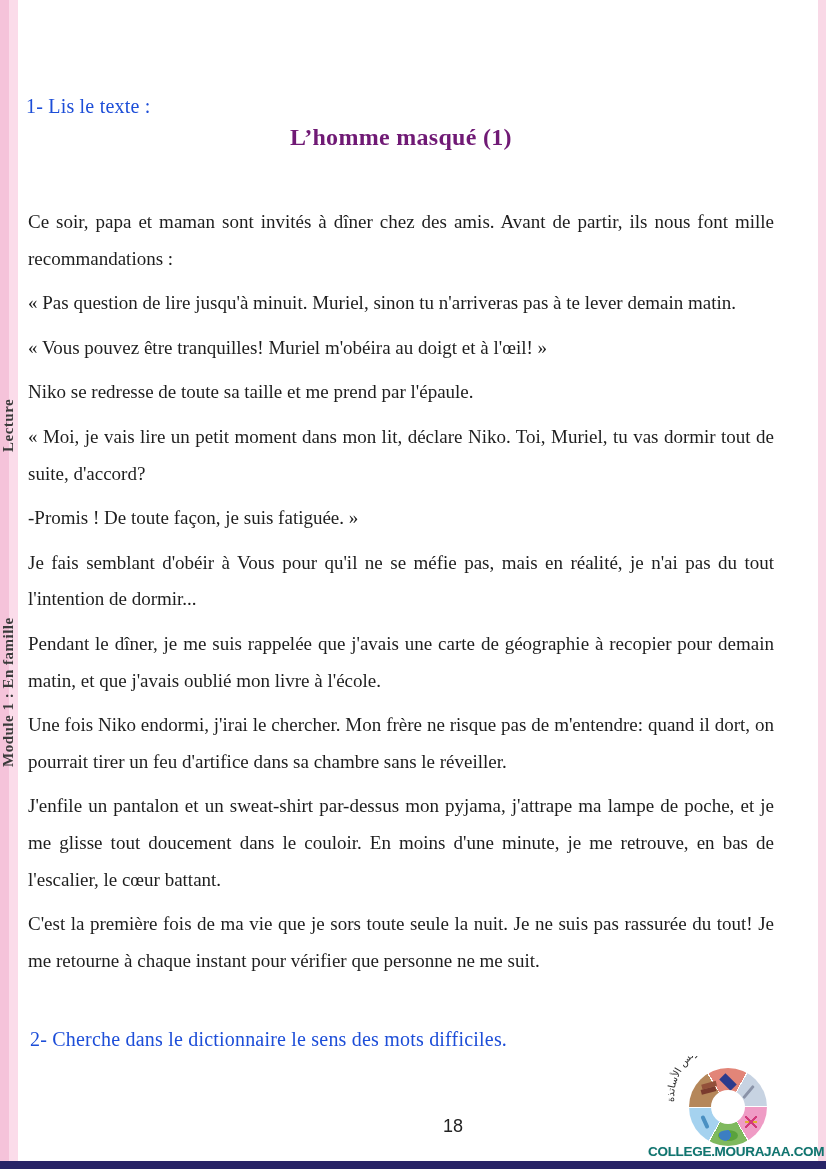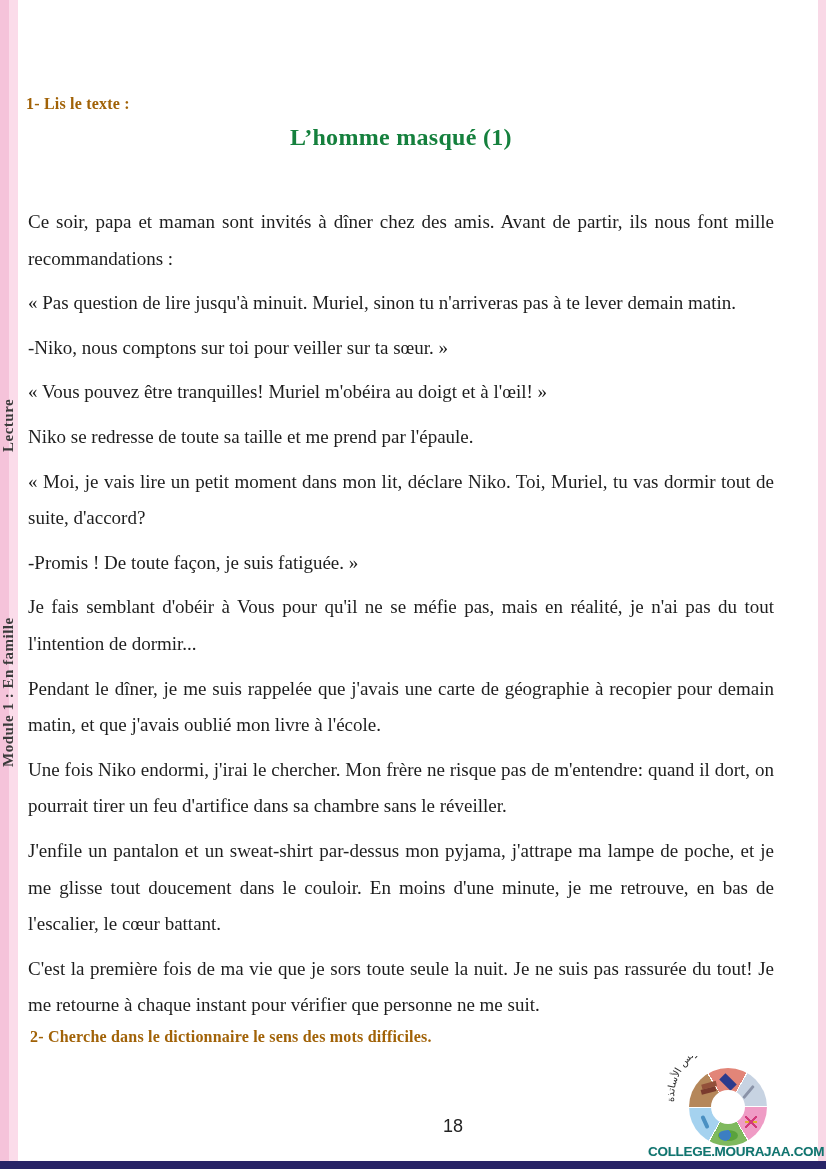--- a/index.html
+++ b/index.html
@@ -50,9 +50,9 @@
   
   .h-exercise {
     position: absolute;
-    font-weight: bold;
-    font-size: 16px;
-    color: #a16207;
+    font-weight: normal;
+    font-size: 20px;
+    color: #1d4ed8;
     letter-spacing: 0.2px;
   }
   .h-exercise-1 { left: 26px; top: 95px; }

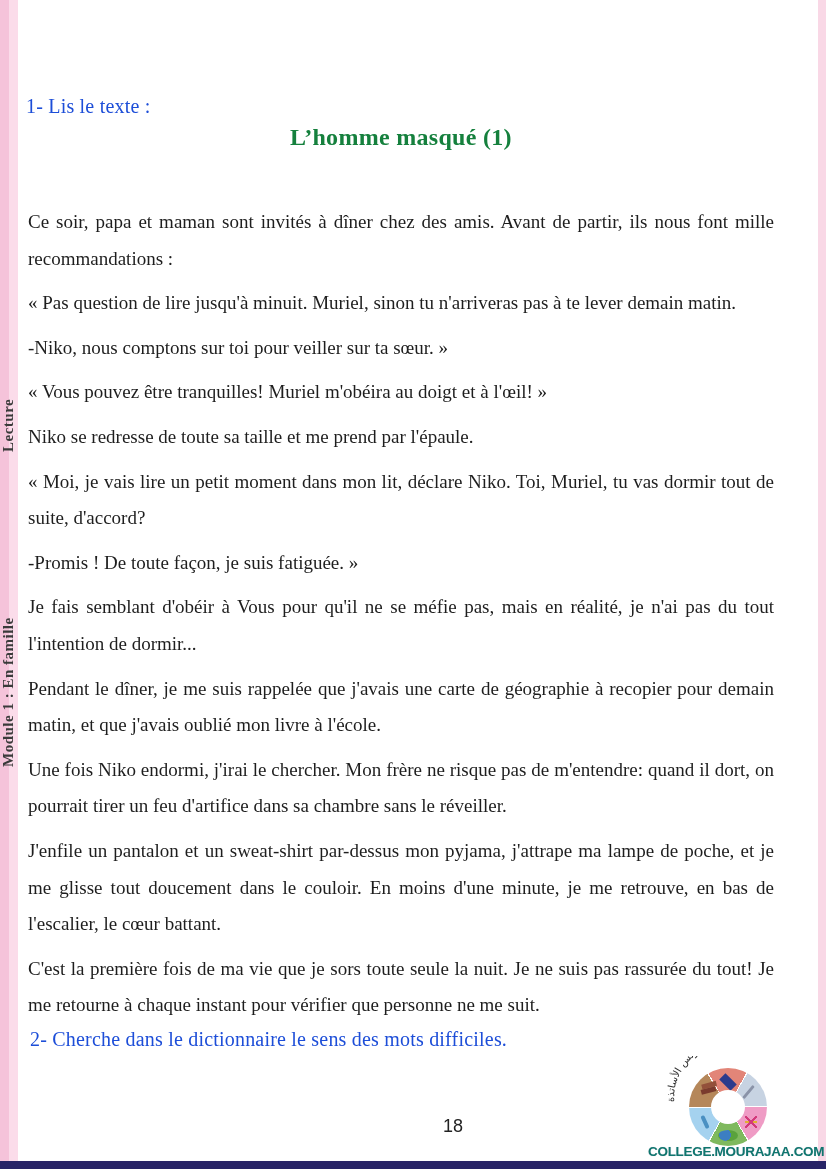--- a/index.html
+++ b/index.html
@@ -64,7 +64,7 @@
     text-align: center;
     font-weight: bold;
     font-size: 24px;
-    color: #15803d;
+    color: #701a75;
     letter-spacing: 0.3px;
   }
 

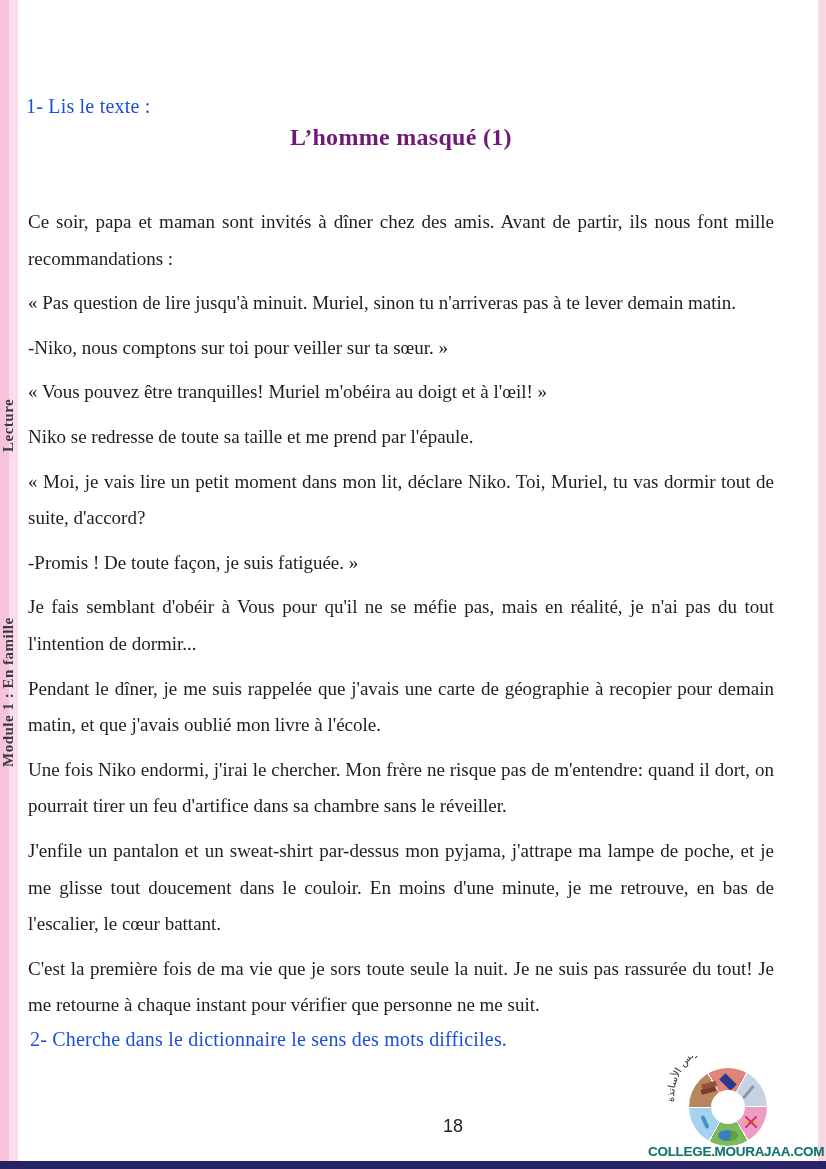--- a/index.html
+++ b/index.html
@@ -175,7 +175,6 @@
   <div class="body-text">
     <p class="para">Ce soir, papa et maman sont invités à dîner chez des amis. Avant de partir, ils nous font mille recommandations :</p>
     <p class="para">«&nbsp;Pas question de lire jusqu'à minuit. Muriel, sinon tu n'arriveras pas à te lever demain matin.</p>
-    <p class="para">-Niko, nous comptons sur toi pour veiller sur ta sœur. »</p>
     <p class="para">« Vous pouvez être tranquilles! Muriel m'obéira au doigt et à l'œil! »</p>
     <p class="para">Niko se redresse de toute sa taille et me prend par l'épaule.</p>
     <p class="para">«&nbsp;Moi, je vais lire un petit moment dans mon lit, déclare Niko. Toi, Muriel, tu vas dormir tout de suite, d'accord?</p>

